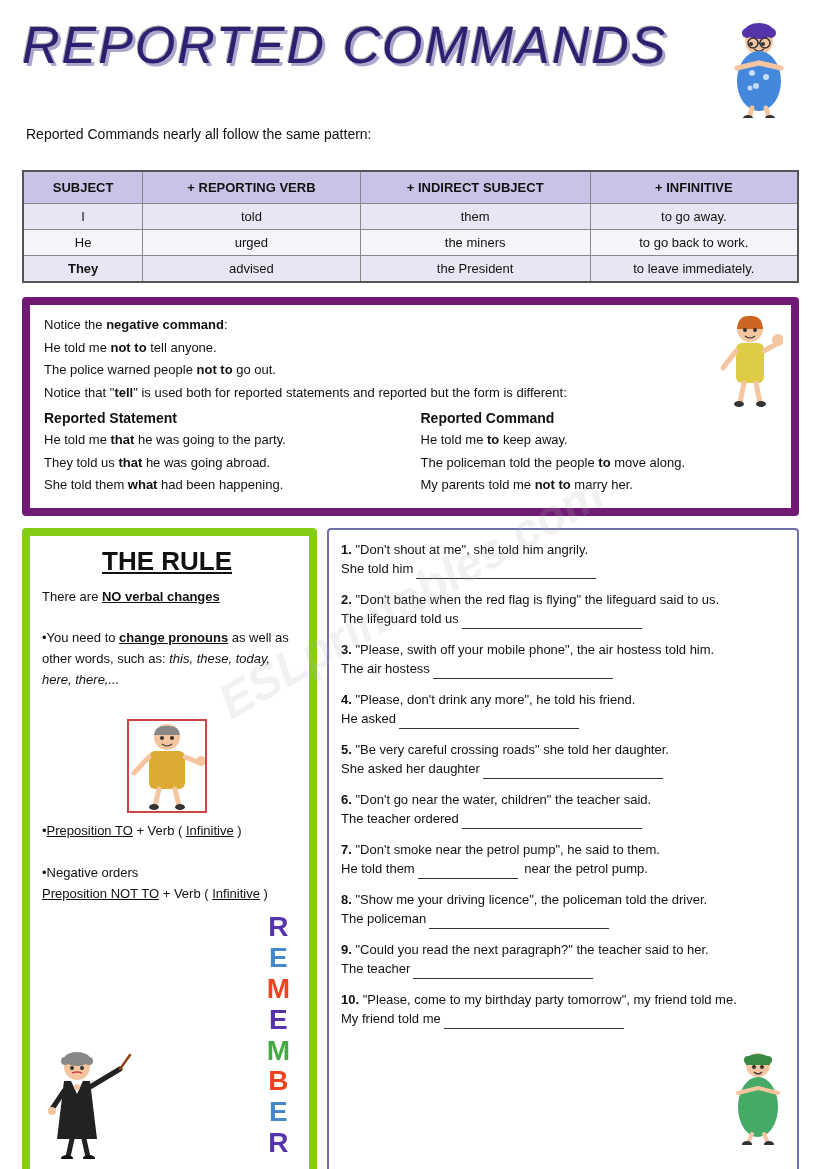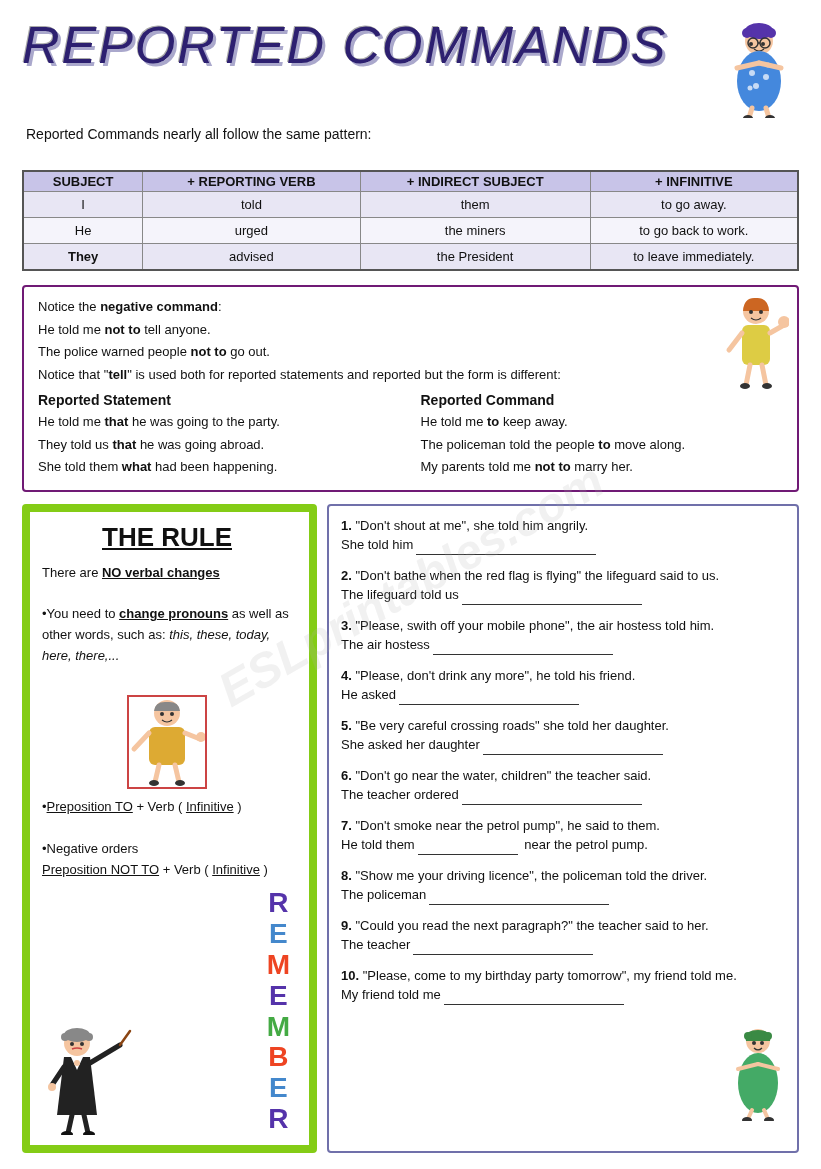--- a/index.html
+++ b/index.html
@@ -61,7 +61,7 @@
     .grammar-table th {
       background: #c8c4e8;
       border: 1px solid #888;
-      padding: 2px 10px;
+      padding: 8px 10px;
       text-align: center;
       font-weight: bold;
       font-size: 13px;

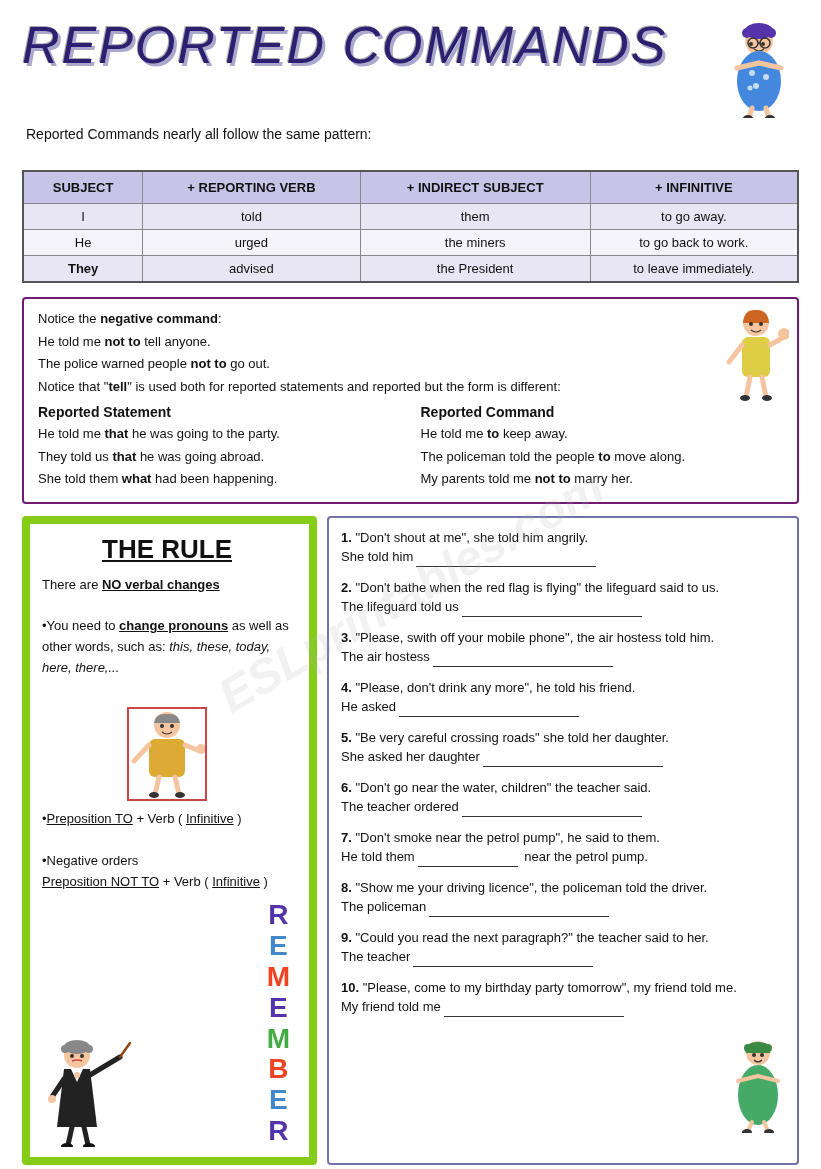--- a/index.html
+++ b/index.html
@@ -80,7 +80,7 @@
 
     
     .notice-box {
-      border: 2px solid #701a75;
+      border: 8px solid #701a75;
       border-radius: 4px;
       padding: 10px 14px;
       margin-bottom: 12px;

